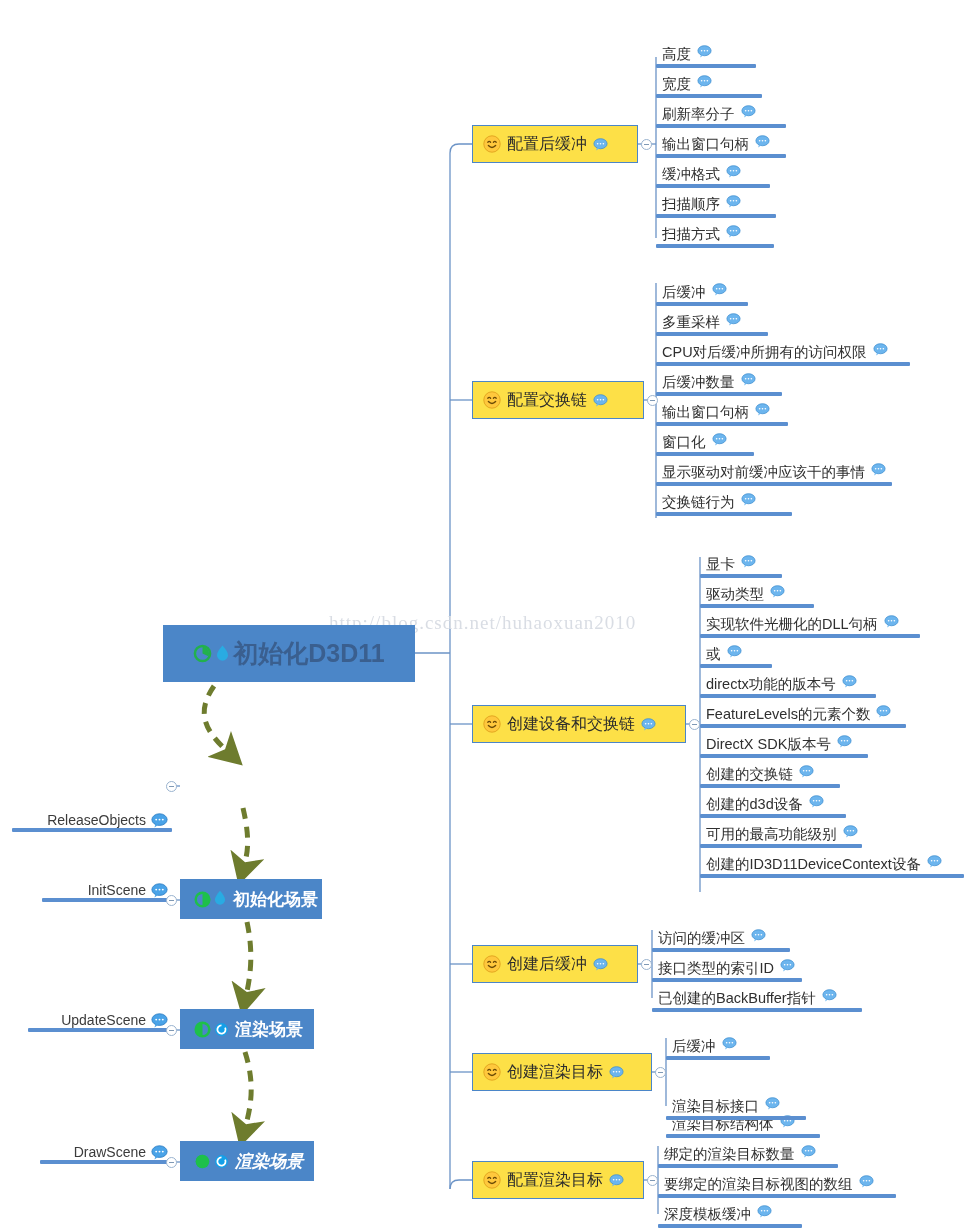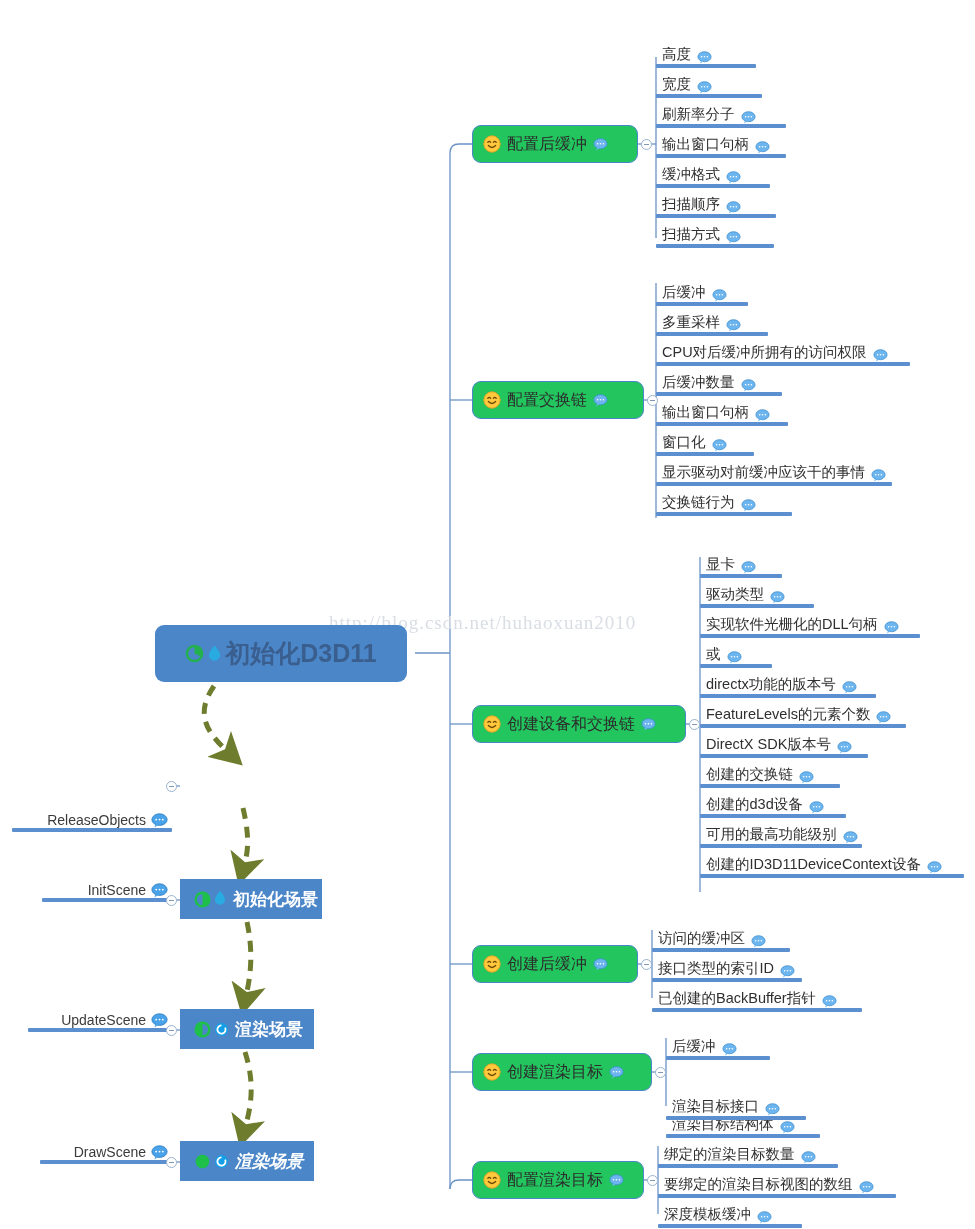--- a/index.html
+++ b/index.html
@@ -123,7 +123,7 @@
     color: #2f2f2f;
     white-space: nowrap;
     display: flex;
-    align-items: flex-end;
+    align-items: flex-start;
     gap: 6px;
   }
   .leaf .rule {

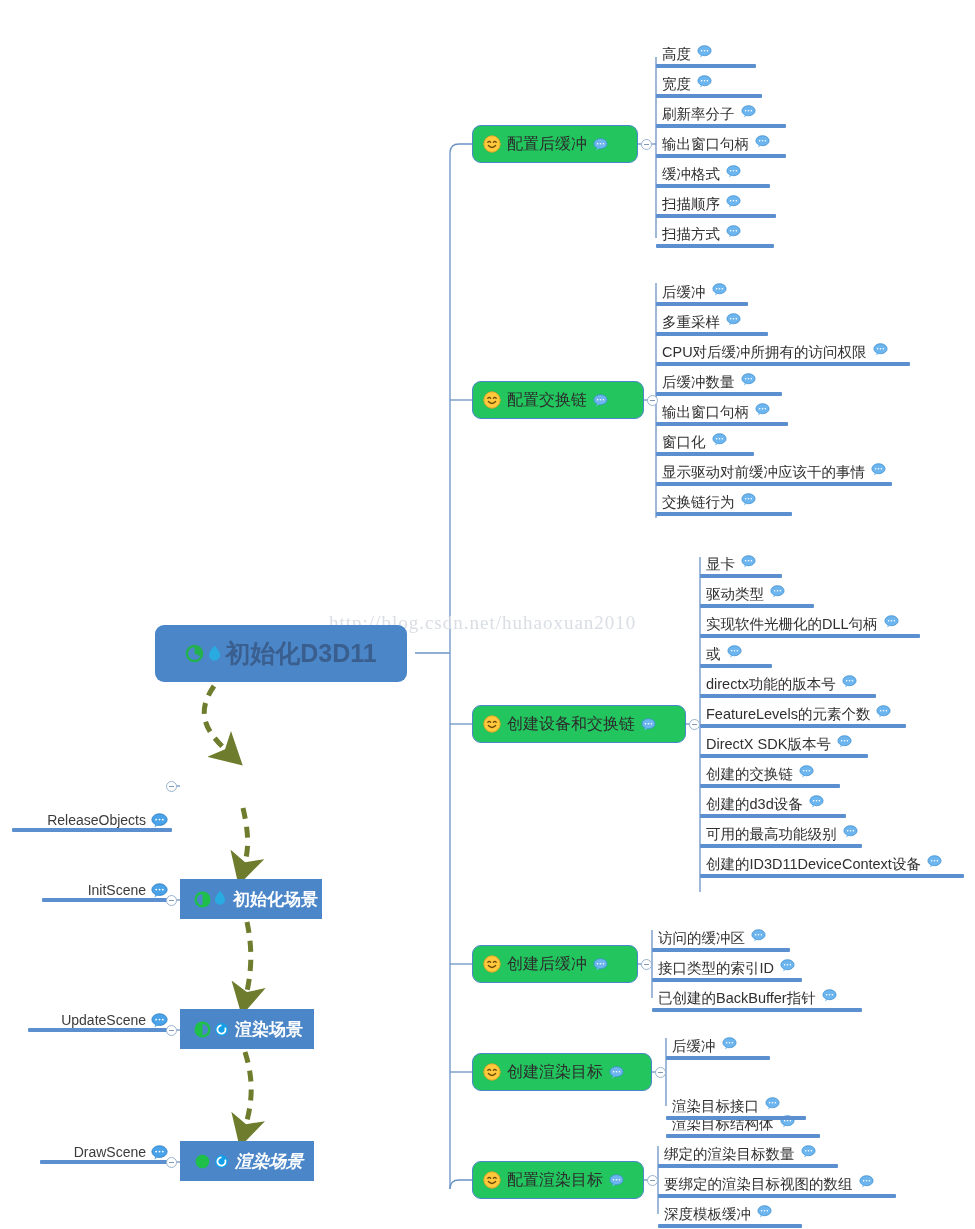--- a/index.html
+++ b/index.html
@@ -94,9 +94,9 @@
   
   .branch-node {
     position: absolute;
-    background: #22c55e;
+    background: #fde047;
     border: 1.6px solid #4b86c8;
-    border-radius: 9px;
+    border-radius: 0;
     display: flex;
     align-items: center;
     gap: 6px;

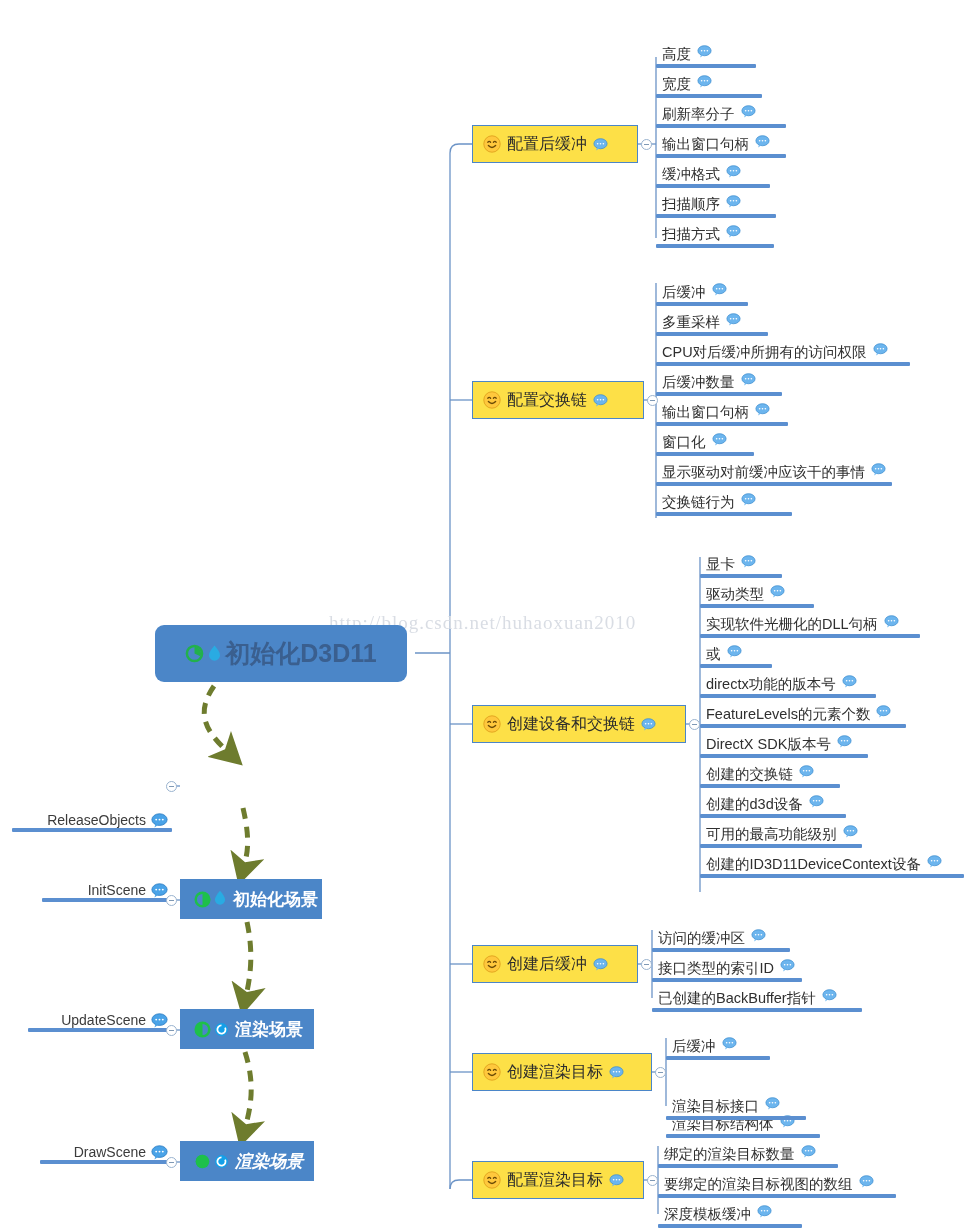--- a/index.html
+++ b/index.html
@@ -215,7 +215,7 @@
 
   <div class="watermark">http://blog.csdn.net/huhaoxuan2010</div>
 
-  <div class="root-node" style="left:155px; top:625px; width:252px; height:57px;border-radius:9px;">
+  <div class="root-node" style="left:163px; top:625px; width:252px; height:57px;">
     <span class="ico clock">
       <svg viewBox="0 0 20 20" width="19" height="19">
         <circle cx="10" cy="10" r="8" fill="none" stroke="#22b14c" stroke-width="2.6"></circle>

